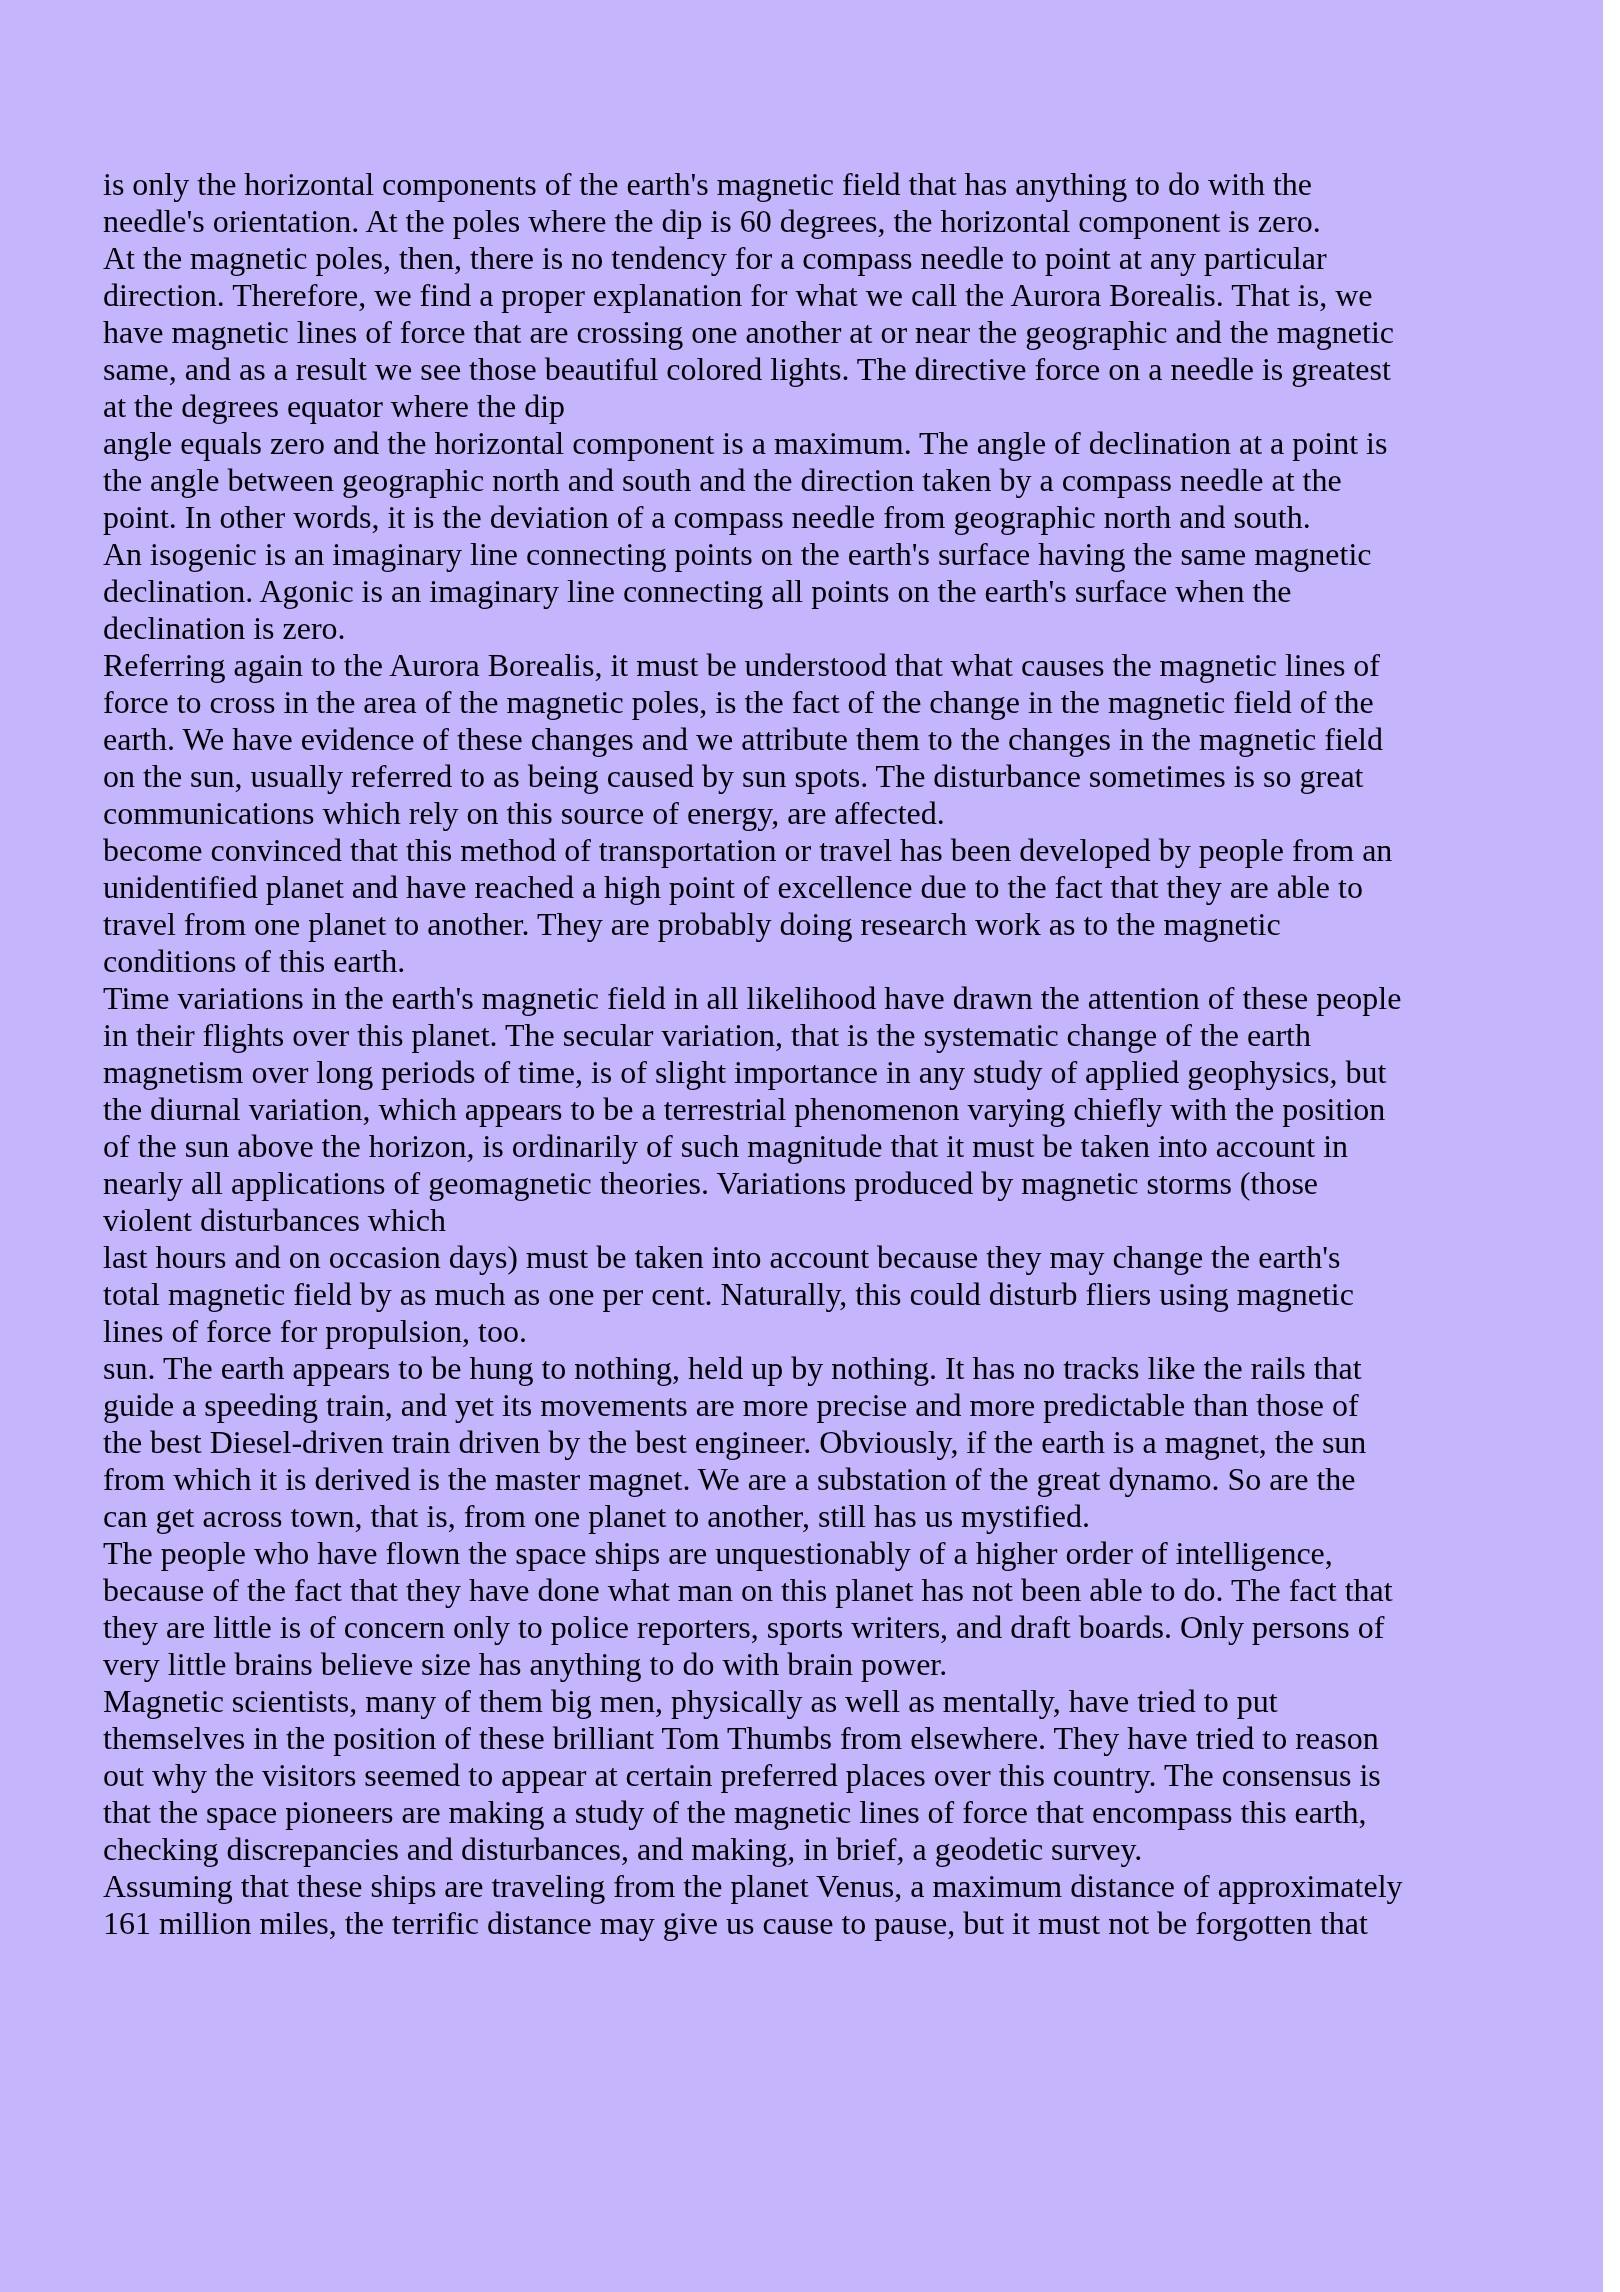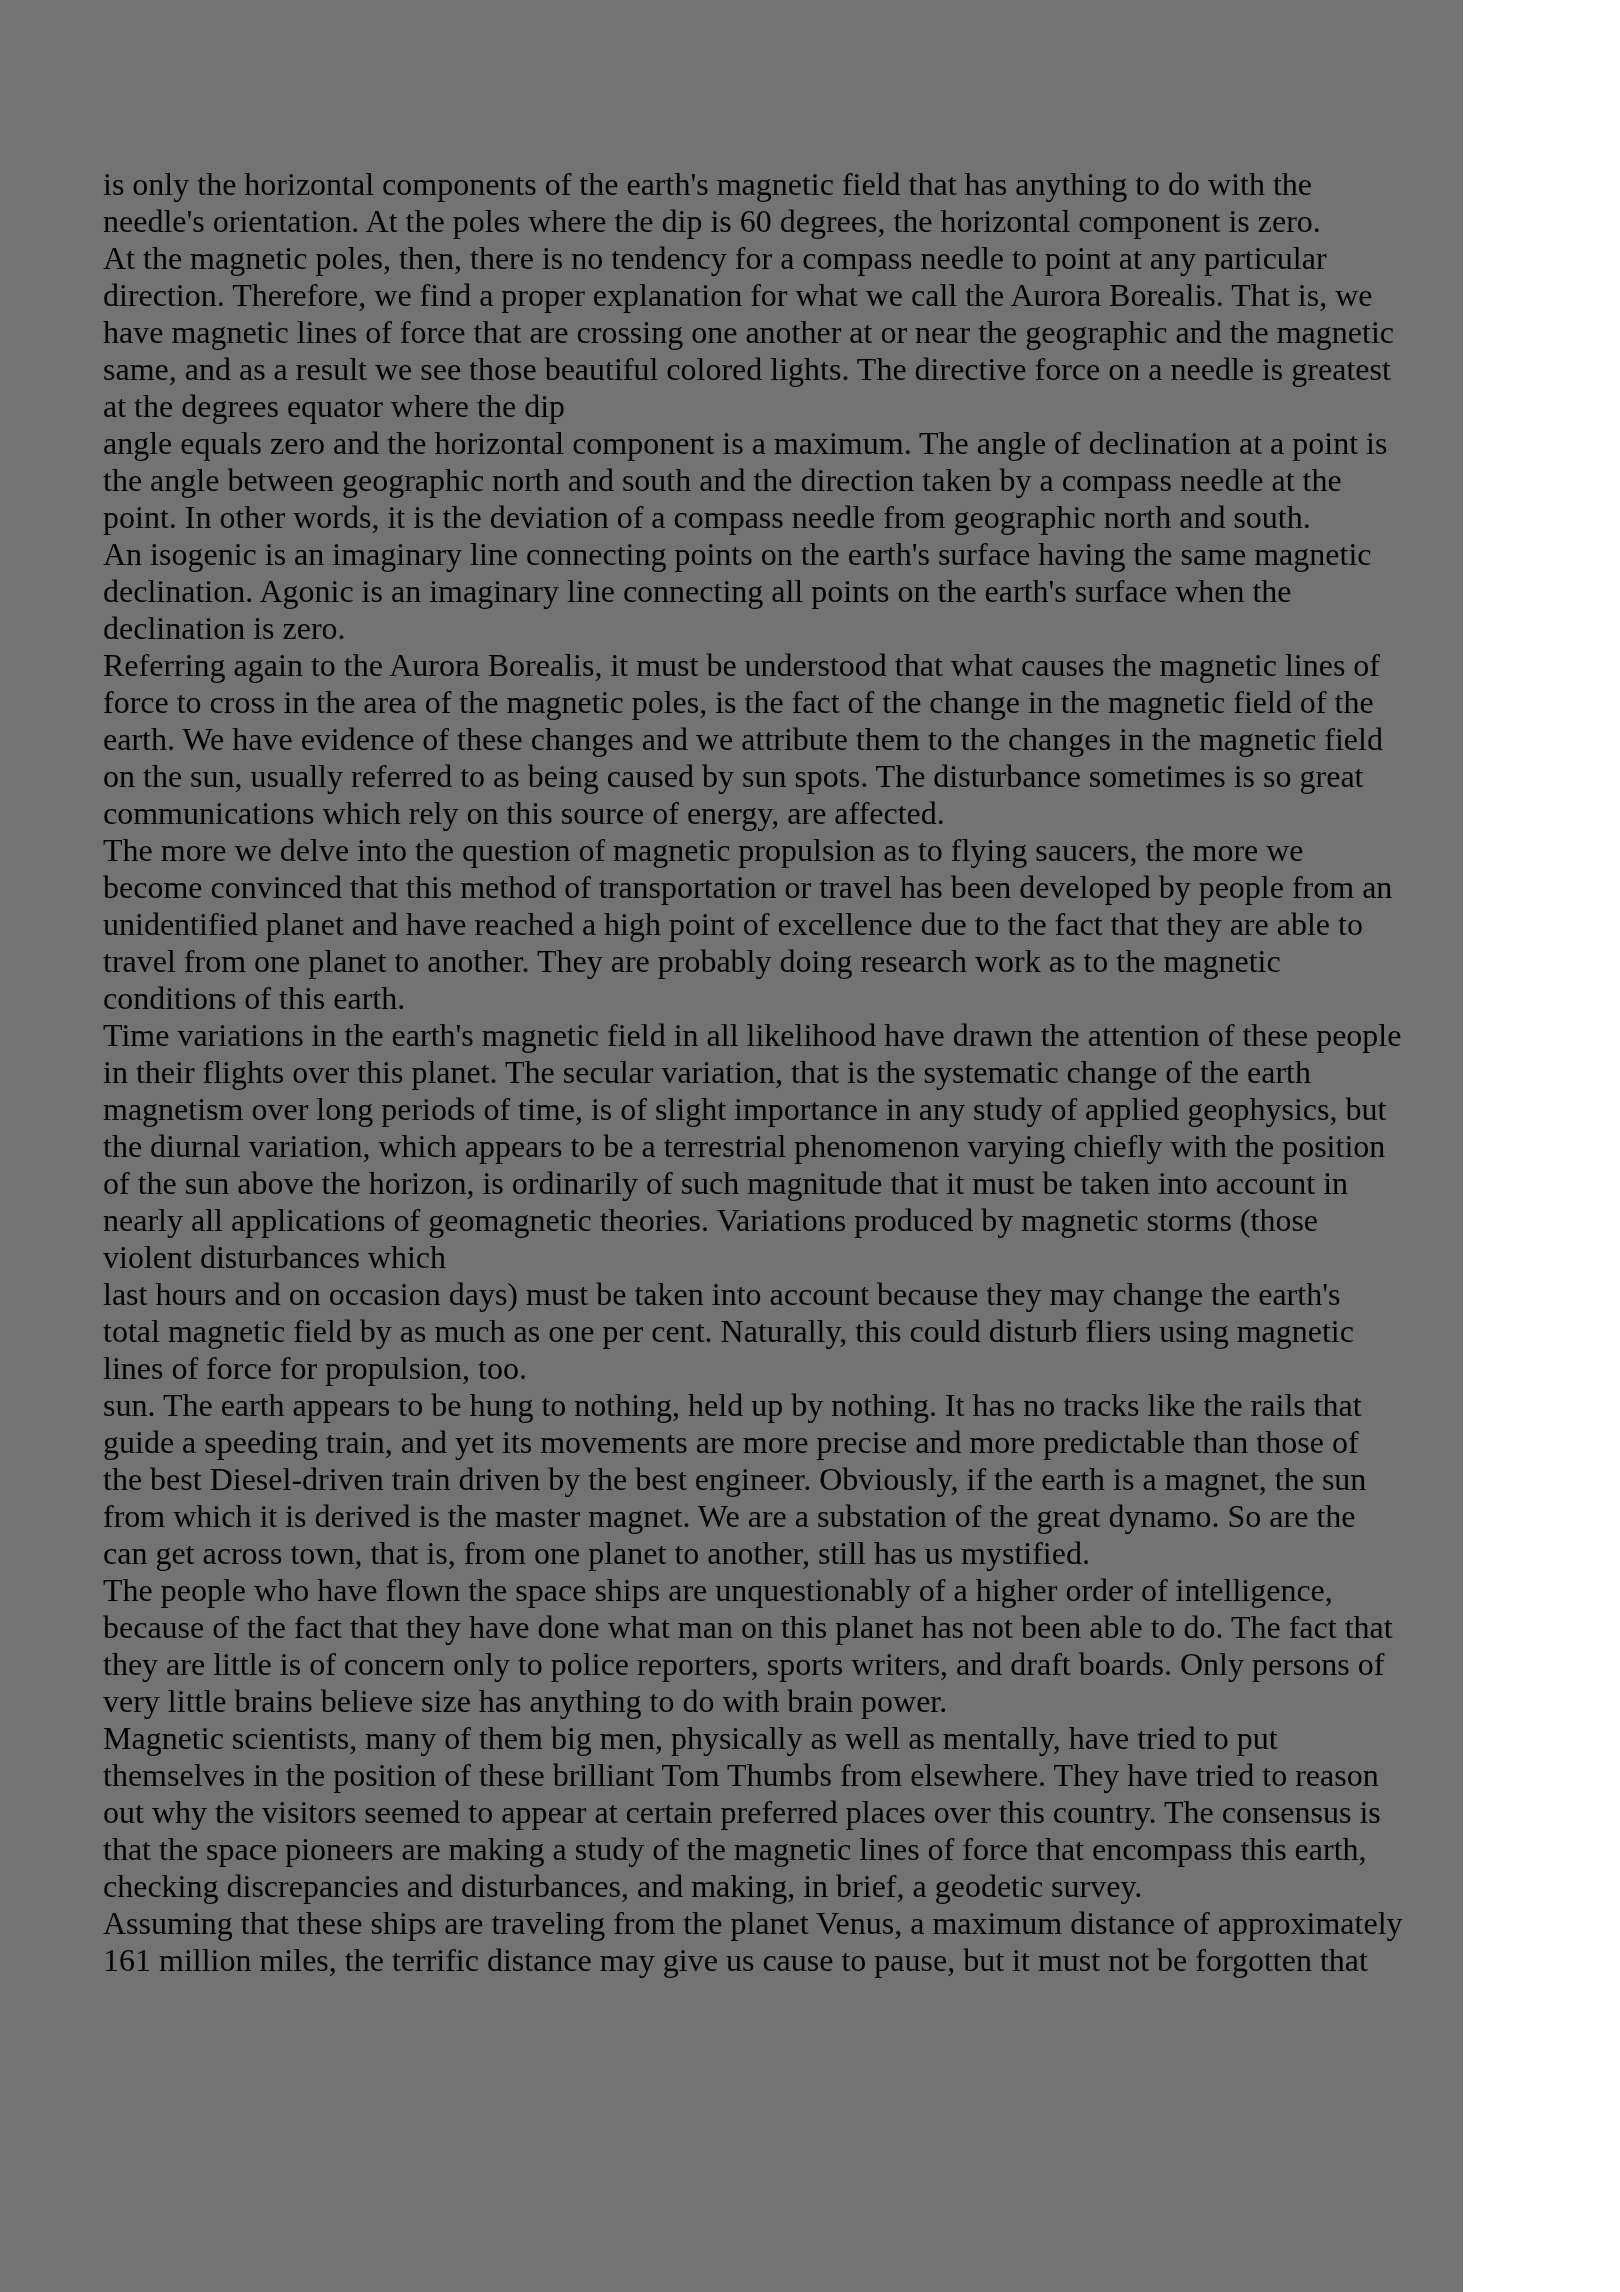--- a/index.html
+++ b/index.html
@@ -9,9 +9,9 @@
   }
   .page {
     position: relative;
-    width: 1463px;
+    width: 1603px;
     height: 2293px;
-    background: #737373;
+    background: #c4b5fd;
     overflow: hidden;
     font-family: "Liberation Serif", "DejaVu Serif", serif;
     color: #000000;

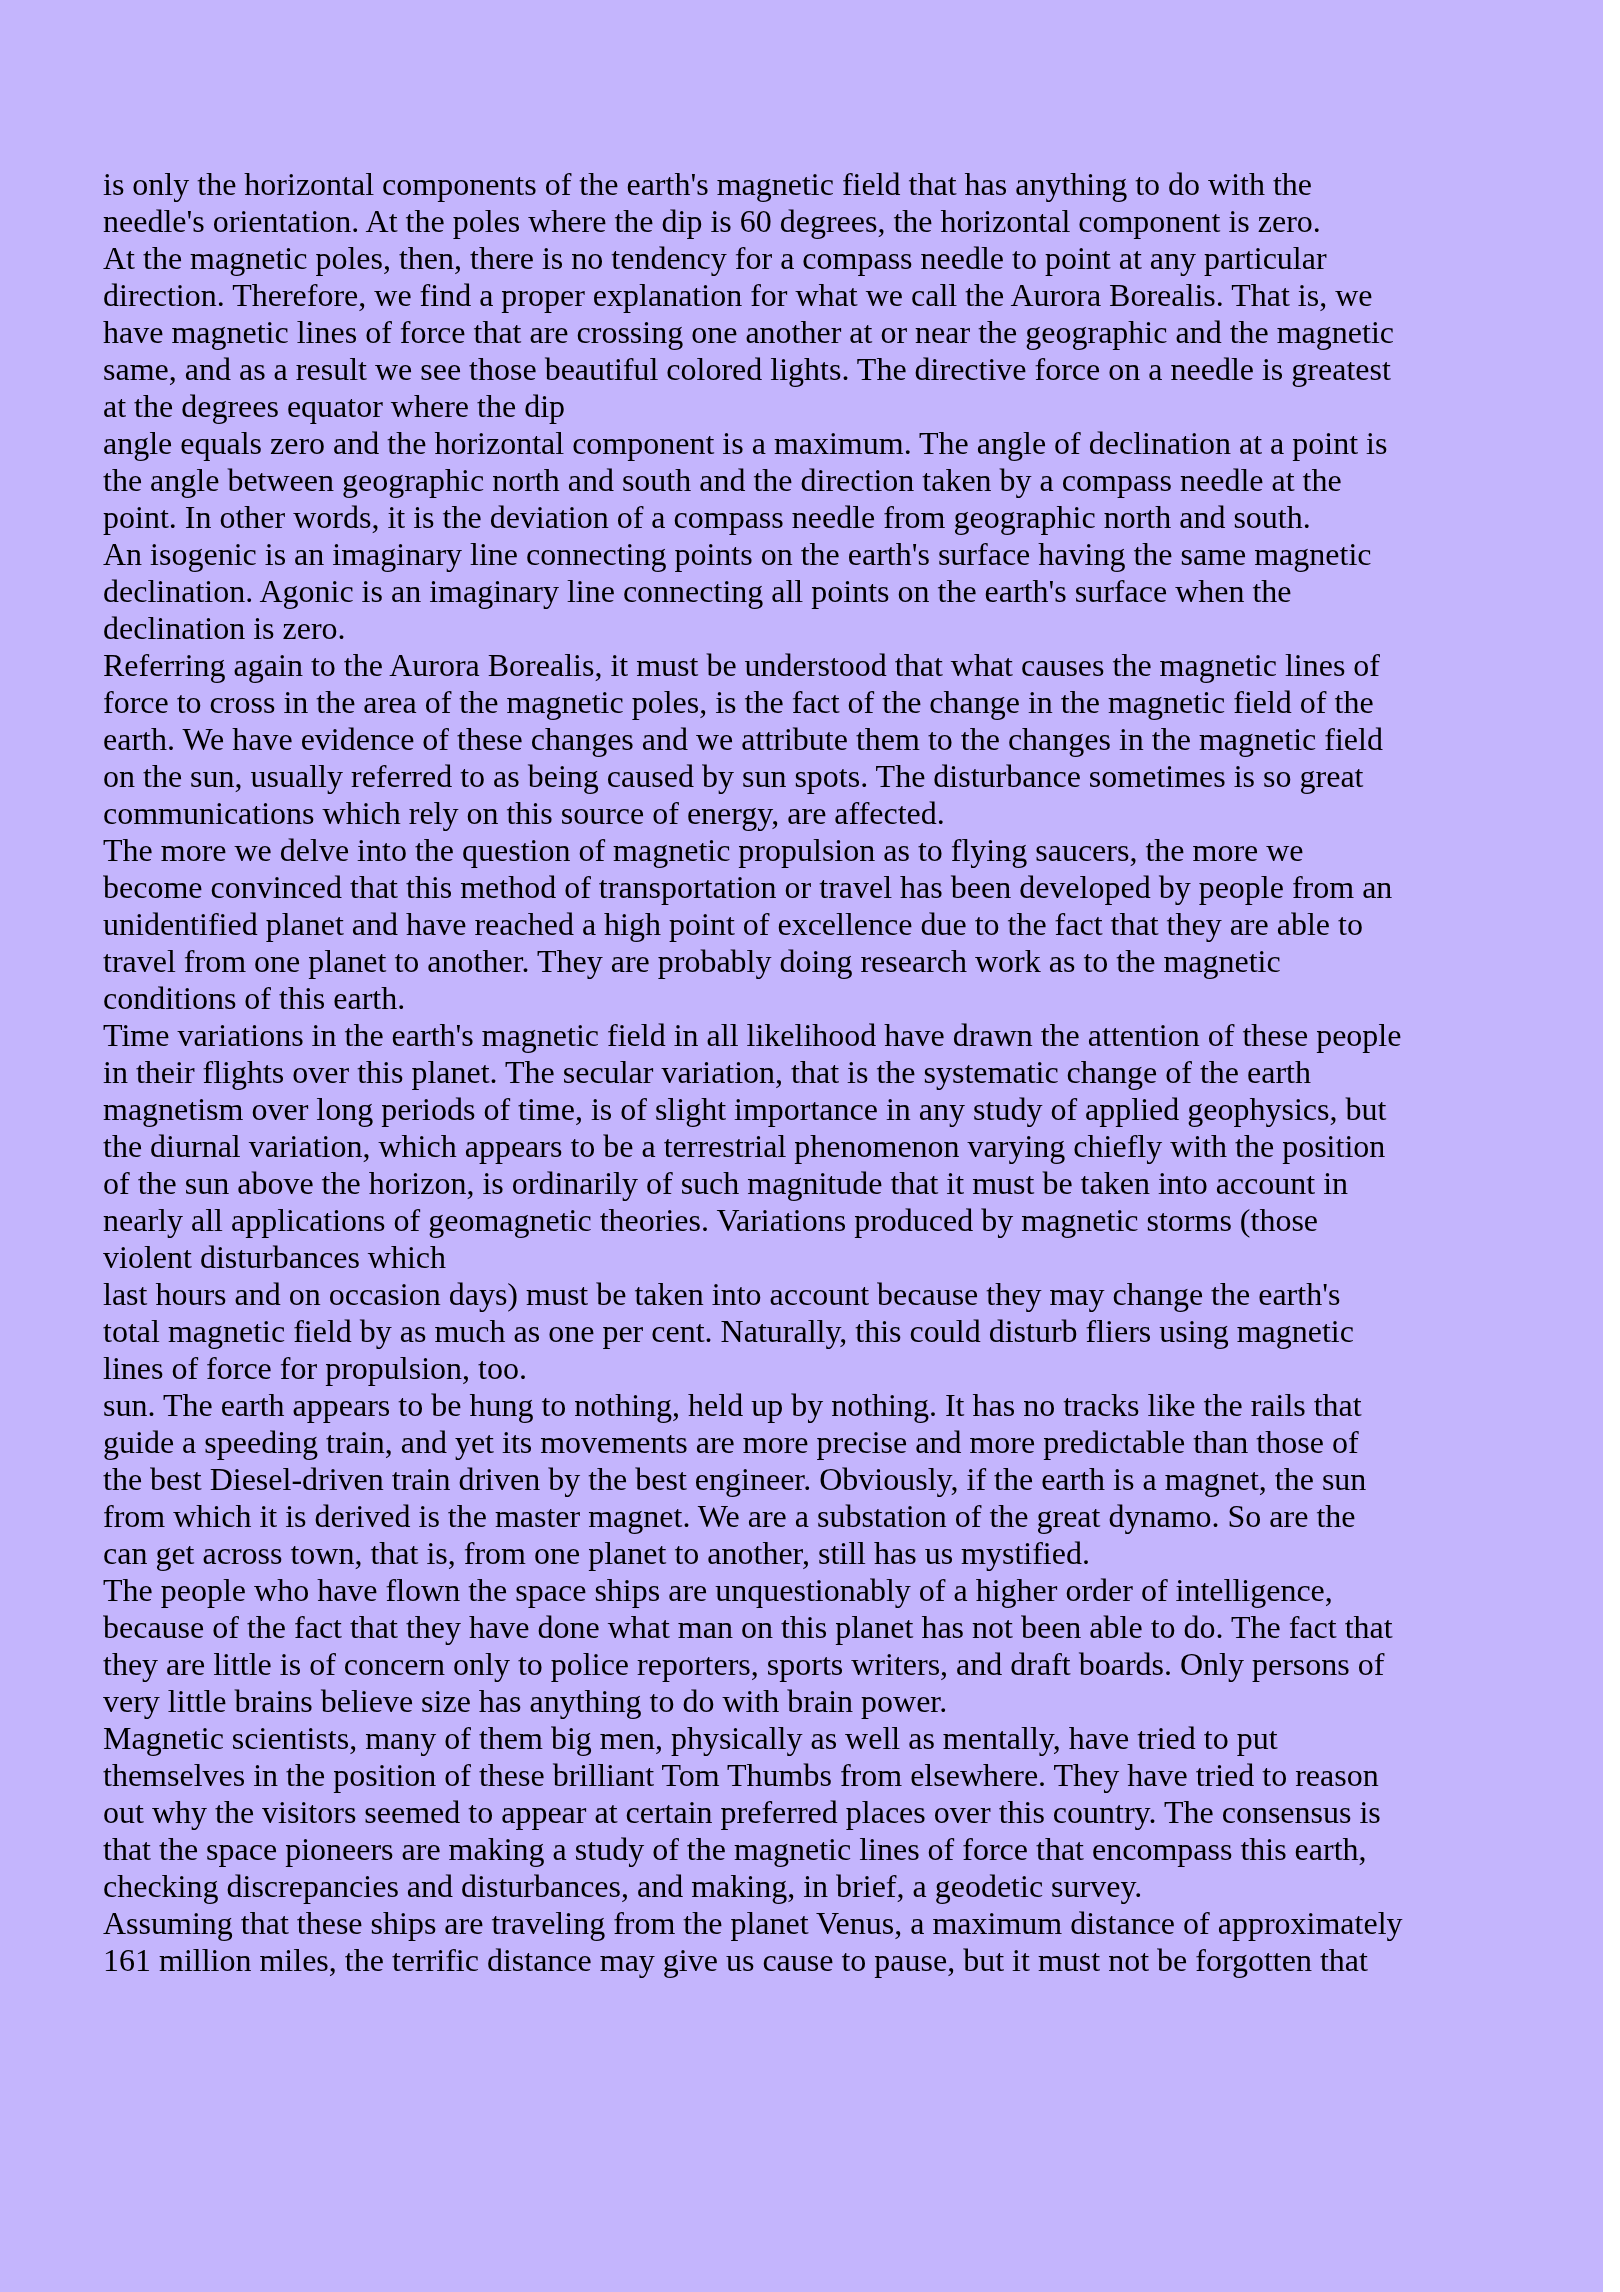--- a/index.html
+++ b/index.html
@@ -53,7 +53,6 @@
       <div class="text-line">earth. We have evidence of these changes and we attribute them to the changes in the magnetic field</div>
       <div class="text-line">on the sun, usually referred to as being caused by sun spots. The disturbance sometimes is so great</div>
       <div class="text-line">communications which rely on this source of energy, are affected.</div>
-      <div class="text-line">The more we delve into the question of magnetic propulsion as to flying saucers, the more we</div>
       <div class="text-line">become convinced that this method of transportation or travel has been developed by people from an</div>
       <div class="text-line">unidentified planet and have reached a high point of excellence due to the fact that they are able to</div>
       <div class="text-line">travel from one planet to another. They are probably doing research work as to the magnetic</div>

